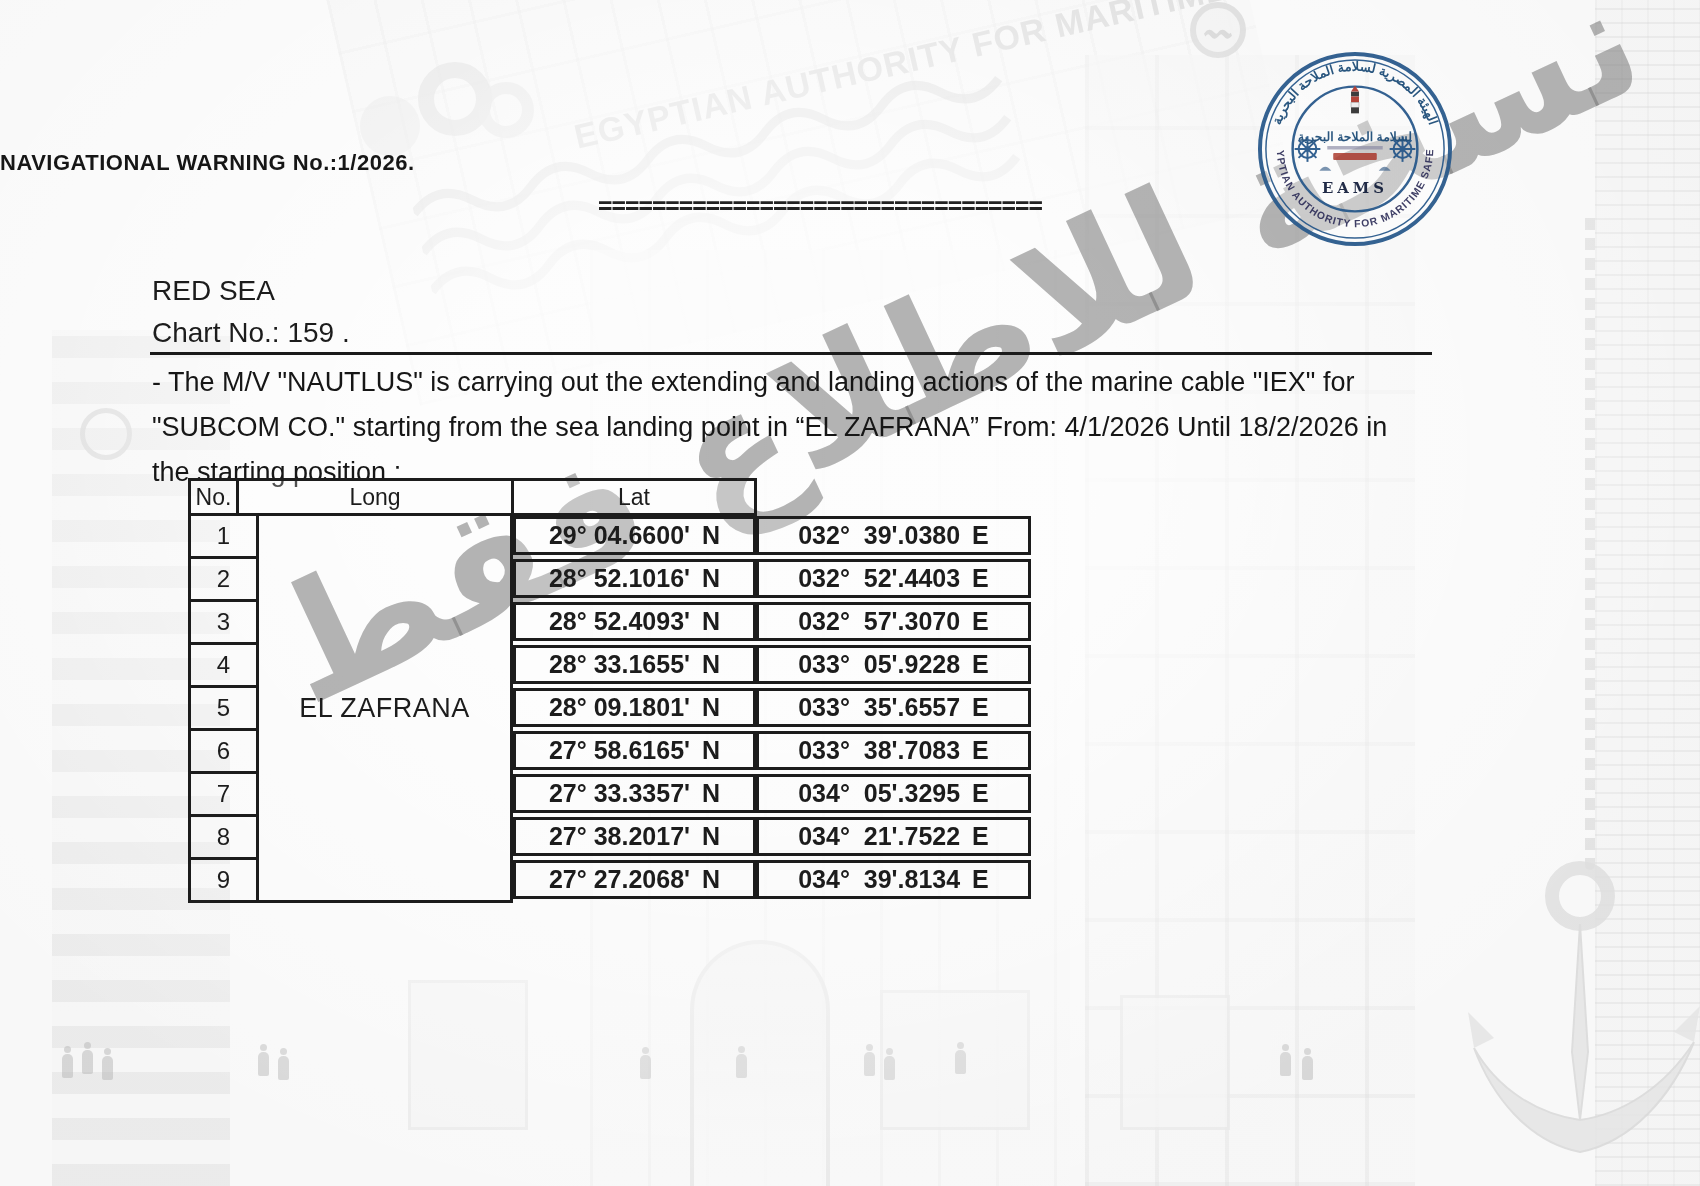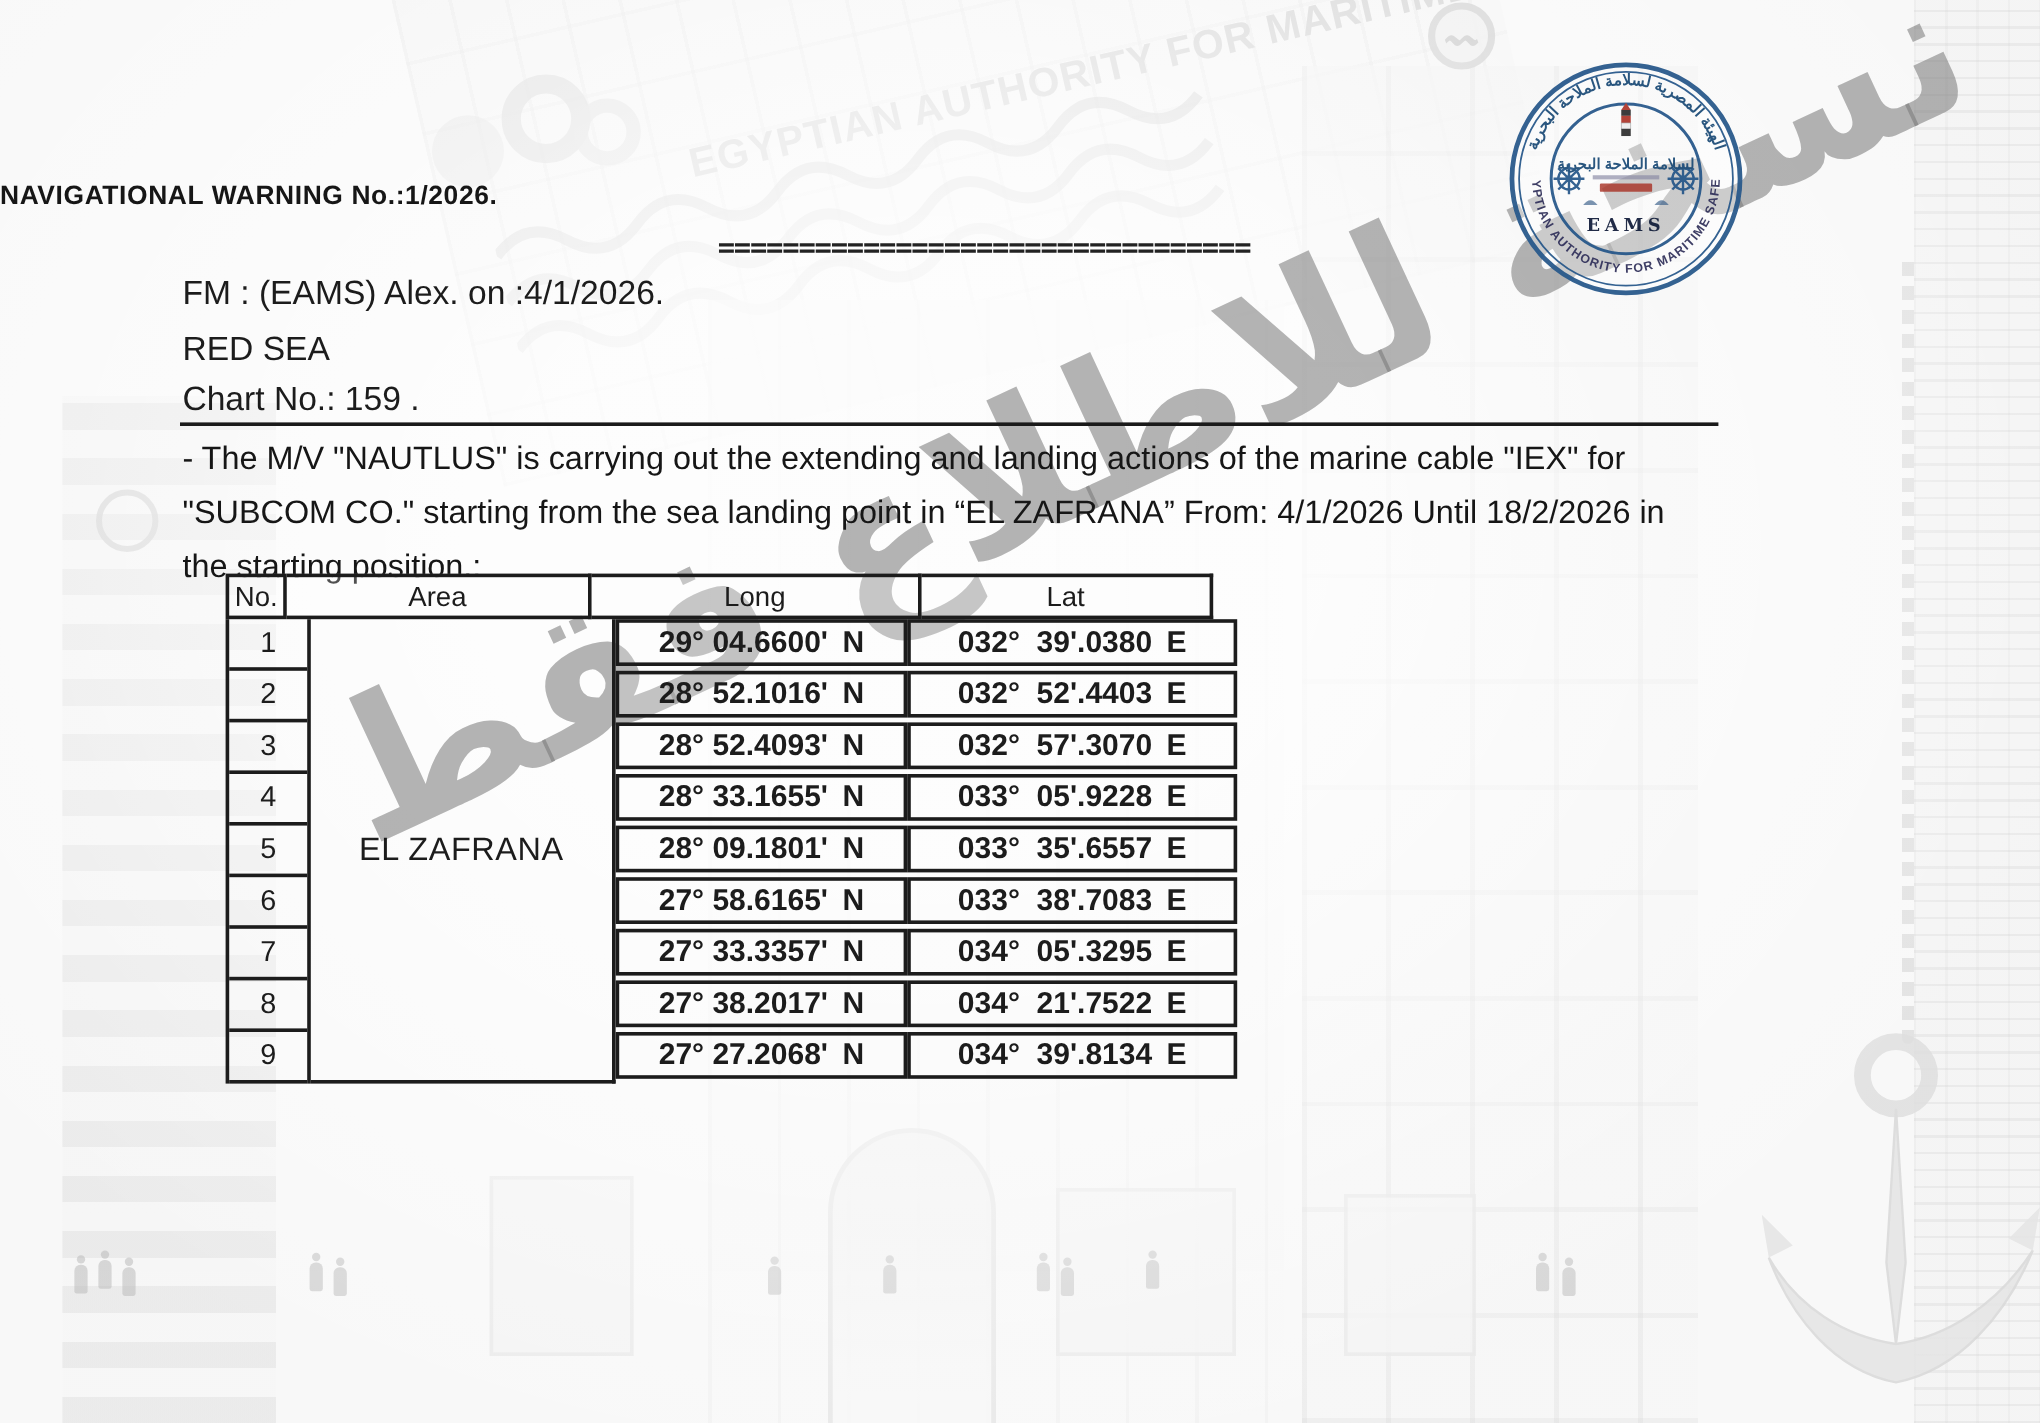--- a/index.html
+++ b/index.html
@@ -202,7 +202,6 @@
   <div class="title">NAVIGATIONAL WARNING No.:1/2026.</div>
   <div class="title-underline">=================================</div>
 
-  <div class="hdr-line hdr-from">FM : (EAMS) Alex. on :4/1/2026.</div>
   <div class="hdr-line hdr-sea">RED SEA</div>
   <div class="hdr-line hdr-chart">Chart No.: 159 .</div>
 

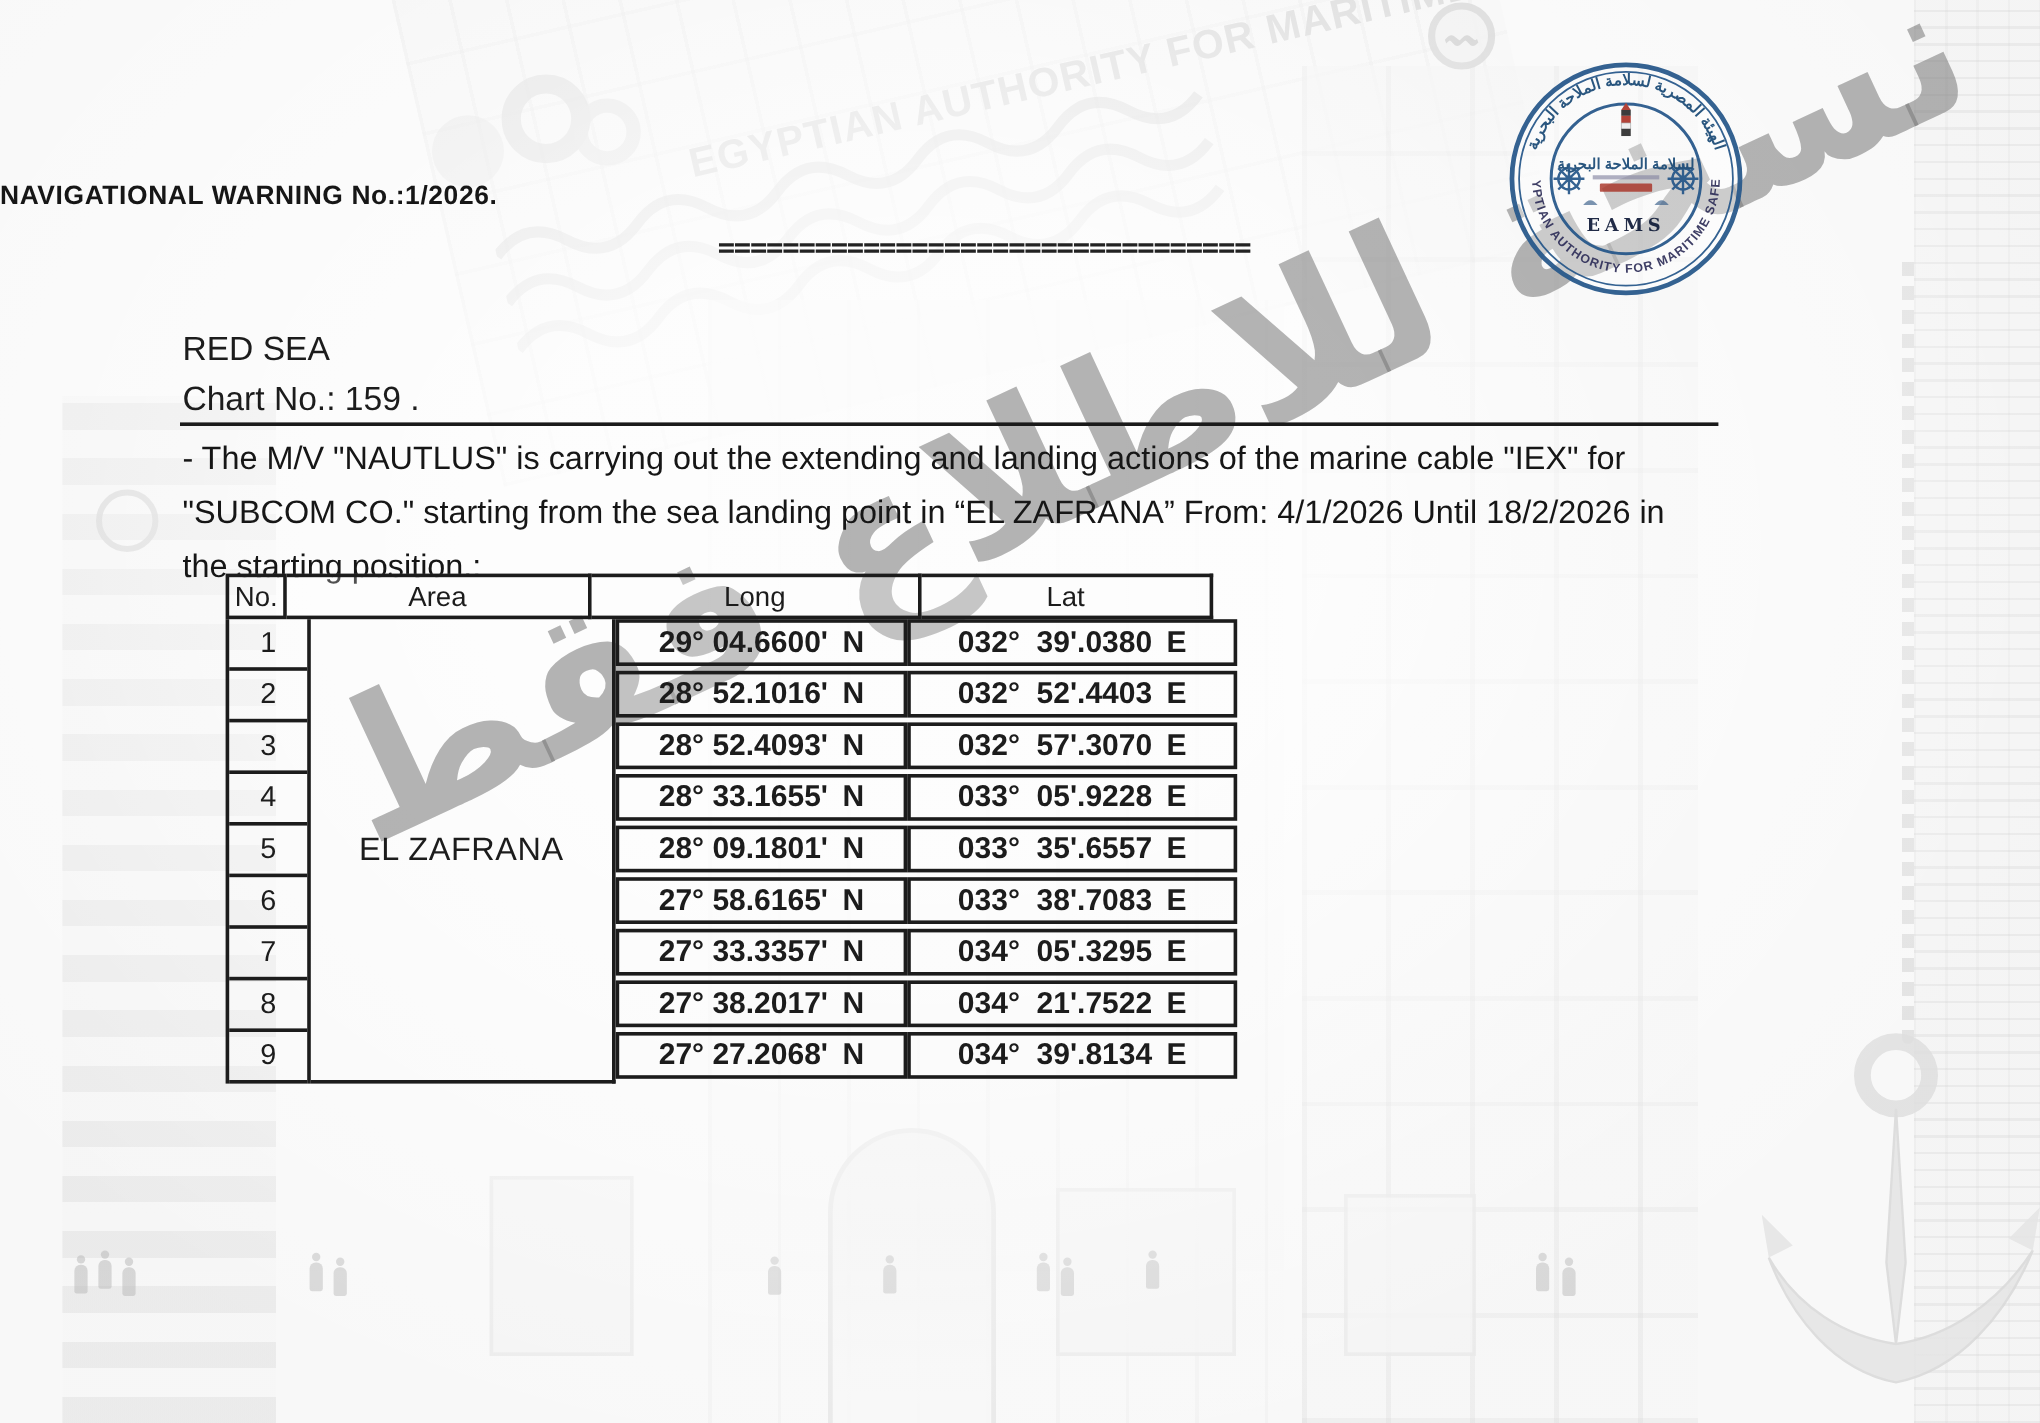--- a/index.html
+++ b/index.html
@@ -216,7 +216,6 @@
   <div class="table-wrap">
     <div class="thead">
       <div class="th th-no">No.</div>
-      <div class="th th-area">Area</div>
       <div class="th th-long">Long</div>
       <div class="th th-lat">Lat</div>
     </div>

